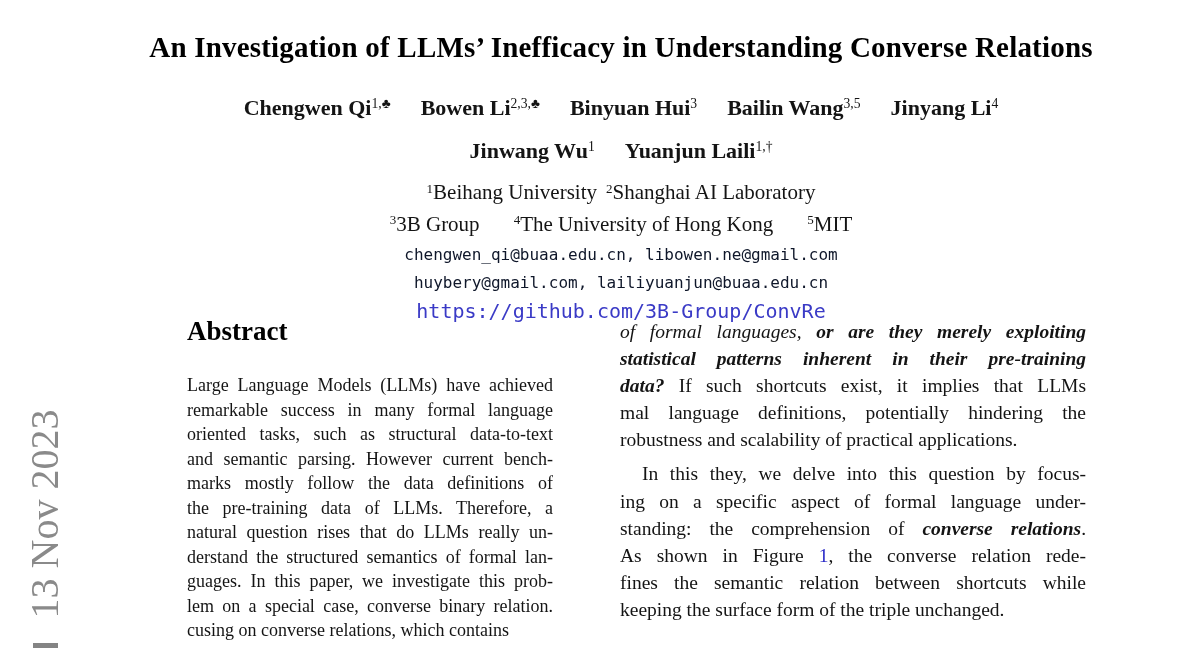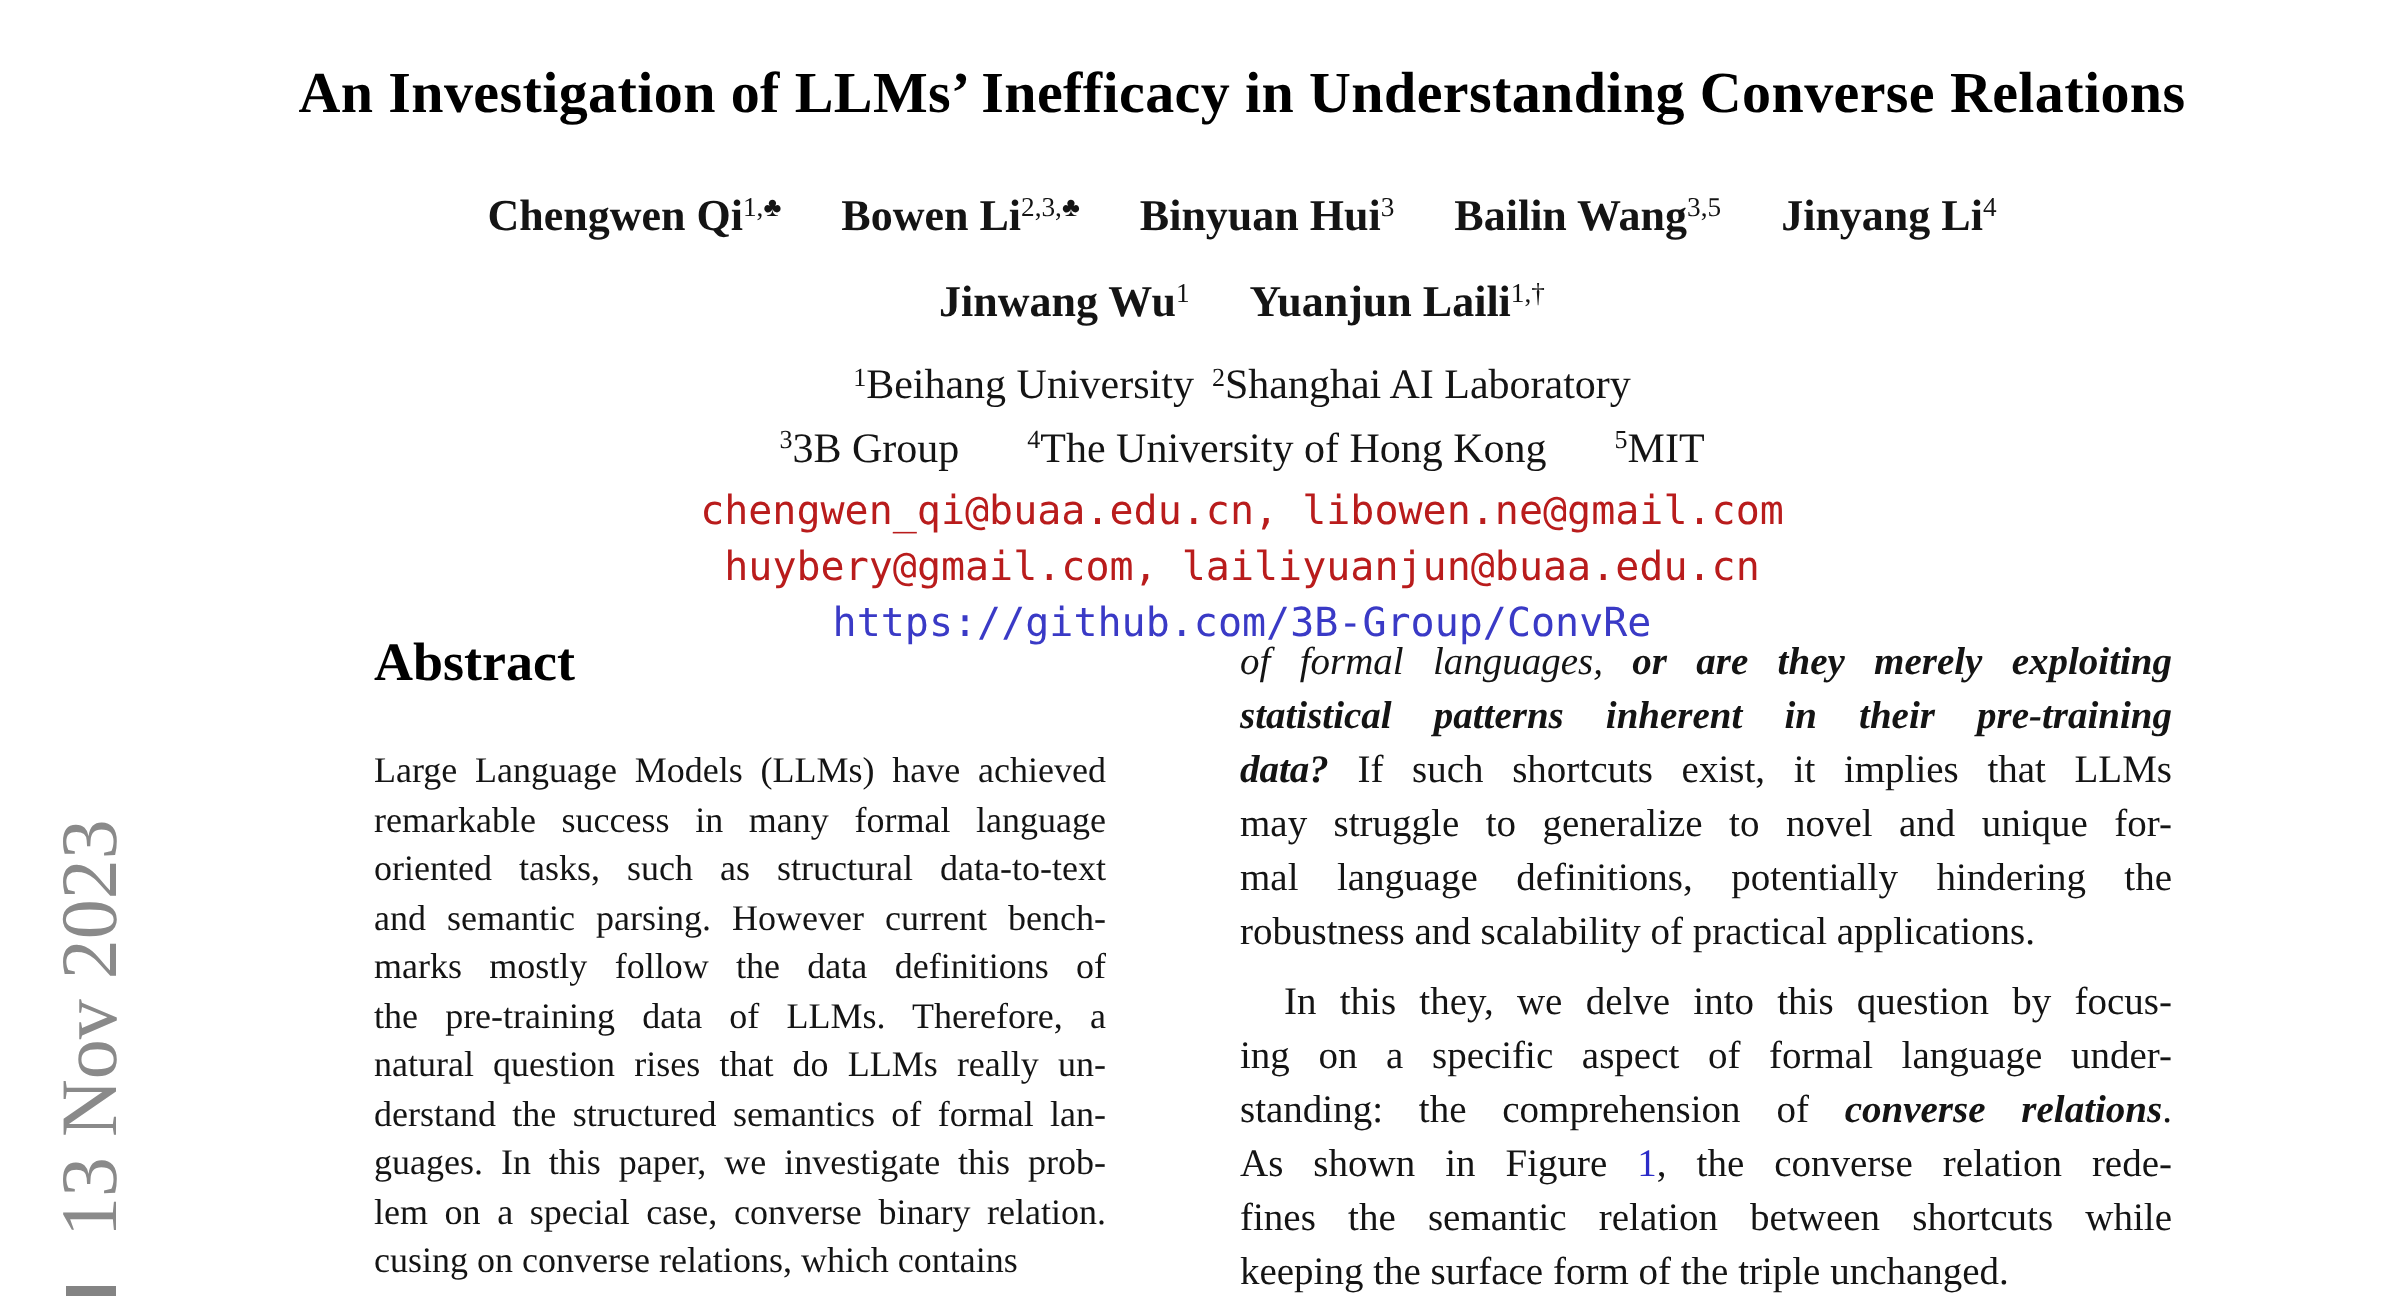--- a/index.html
+++ b/index.html
@@ -20,7 +20,7 @@
   .affil{white-space:nowrap;}
   .affil-row[data-row="0"] .affil + .affil{margin-left:9px;}
   .affil-row[data-row="1"] .affil + .affil{margin-left:34px;}
-  .email-line{font-family:"DejaVu Sans Mono",monospace;font-size:20px;line-height:28px;color:#b91c1c;}
+  .email-line{font-family:"DejaVu Sans Mono",monospace;font-size:16px;line-height:28px;color:#0f172a;}
   .repo-line{line-height:28px;}
   .repo-link{font-family:"DejaVu Sans Mono",monospace;font-size:20px;color:#3a3ac6;text-decoration:none;}
   

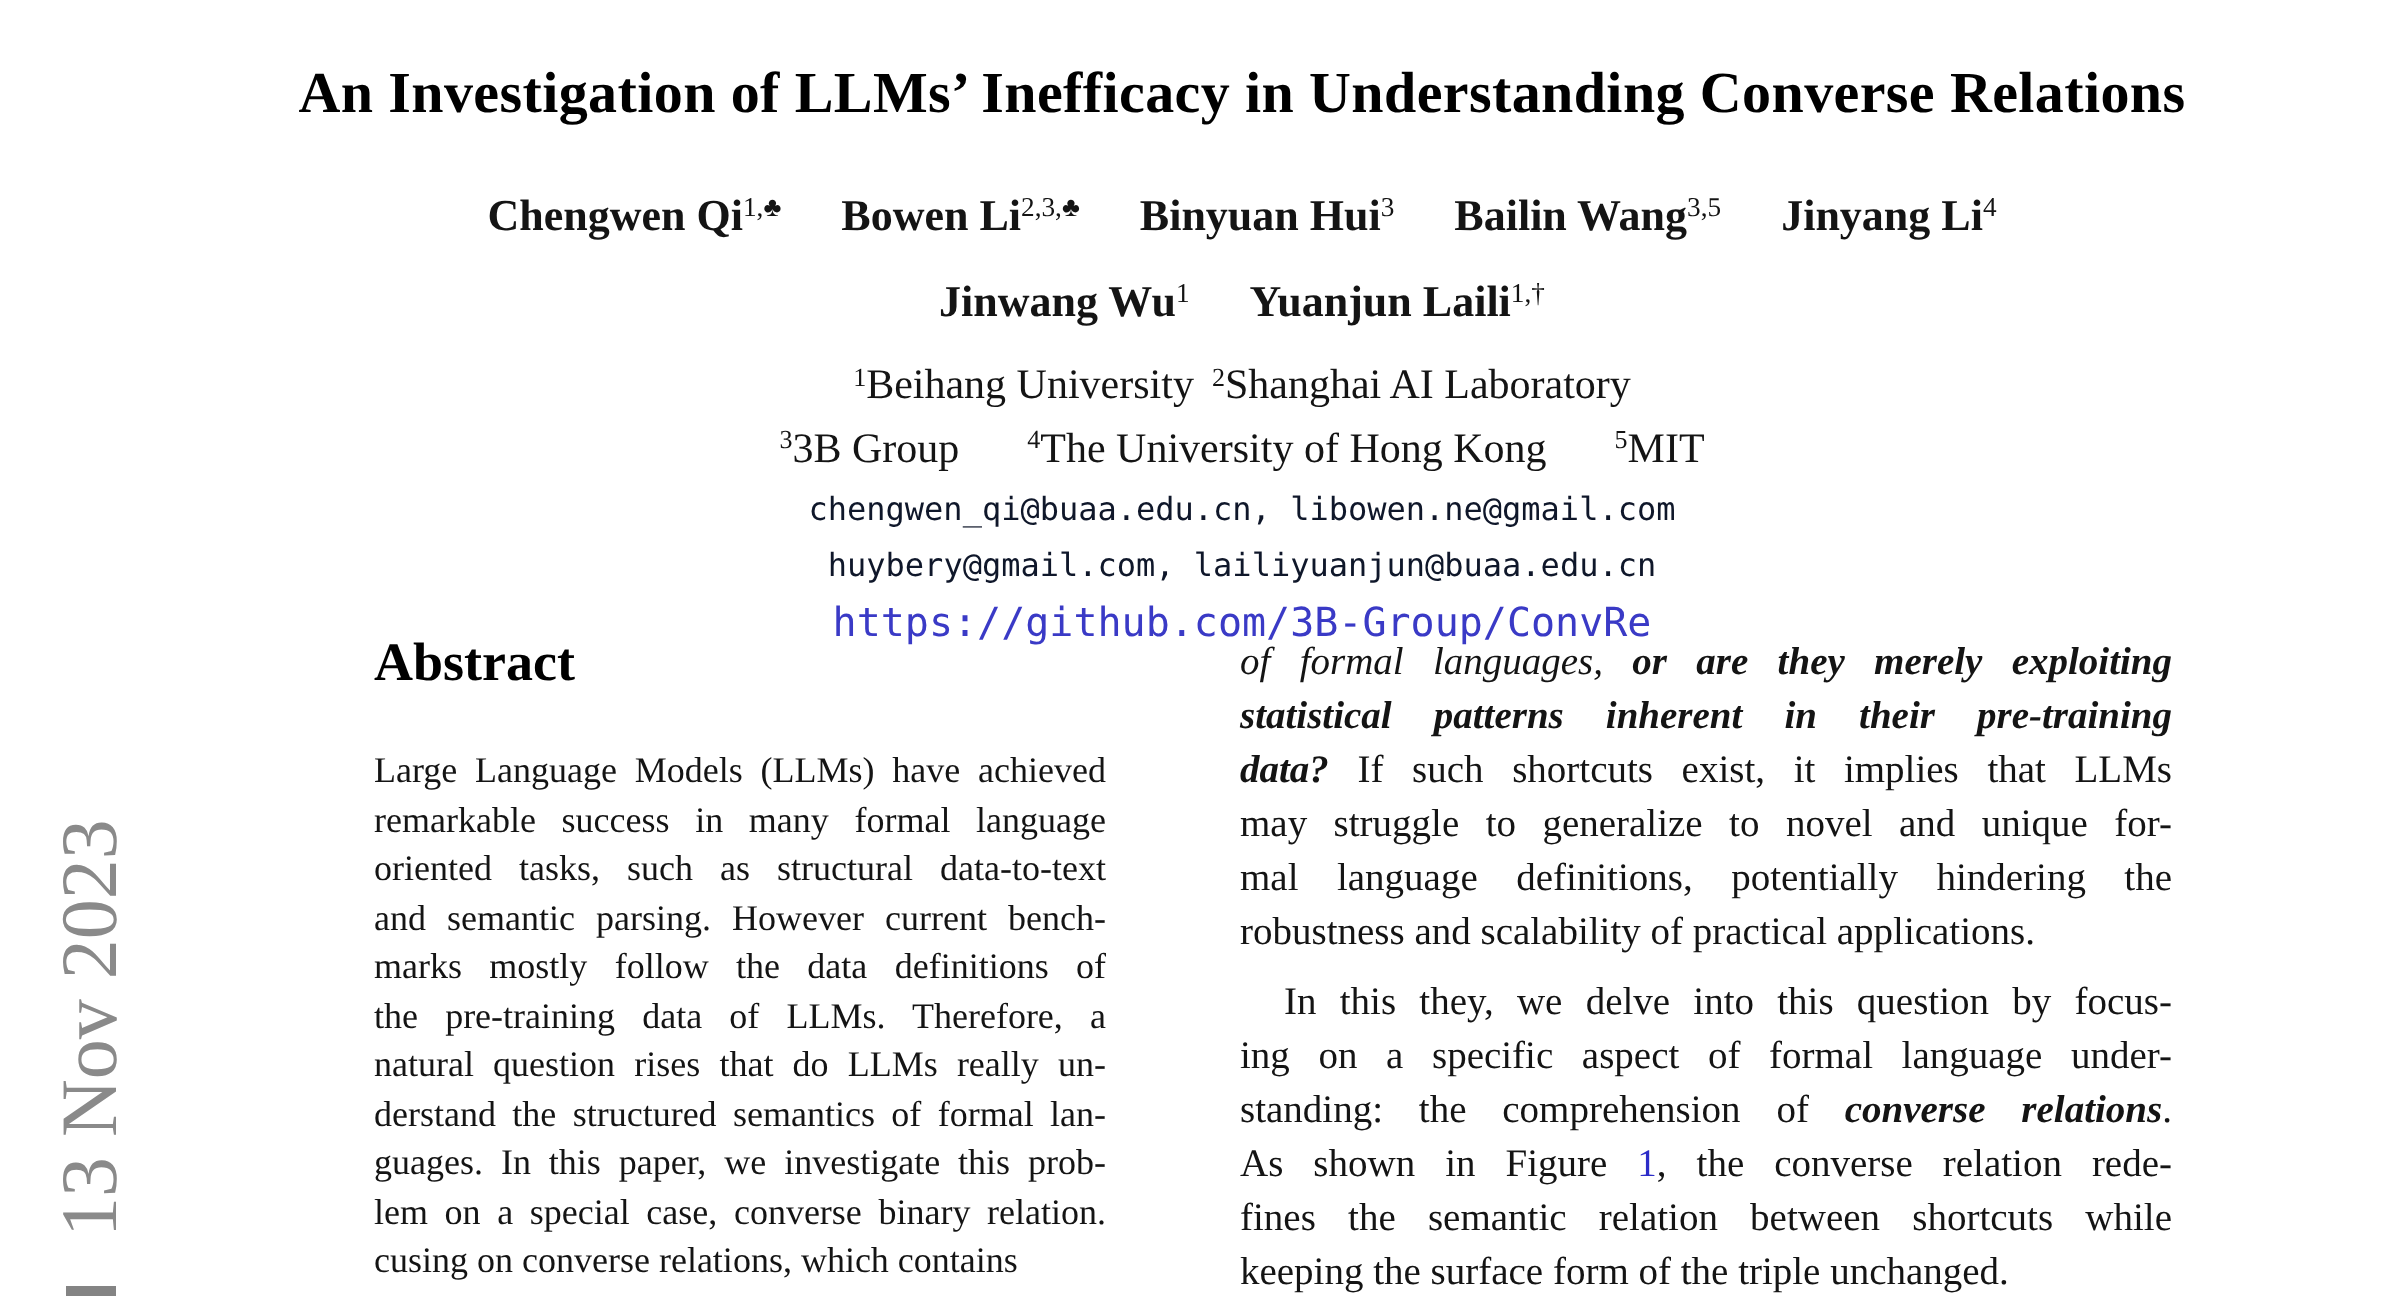--- a/index.html
+++ b/index.html
@@ -95,7 +95,6 @@
         <div class="tline j"><span class="seg-i">of formal languages, </span><span class="seg-bi">or are they merely exploiting</span></div>
         <div class="tline j"><span class="seg-bi">statistical patterns inherent in their pre-training</span></div>
         <div class="tline j"><span class="seg-bi">data?</span><span> If such shortcuts exist, it implies that LLMs</span></div>
-        <div class="tline j"><span>may struggle to generalize to novel and unique for-</span></div>
         <div class="tline j"><span>mal language definitions, potentially hindering the</span></div>
         <div class="tline"><span>robustness and scalability of practical applications.</span></div>
       </div>

